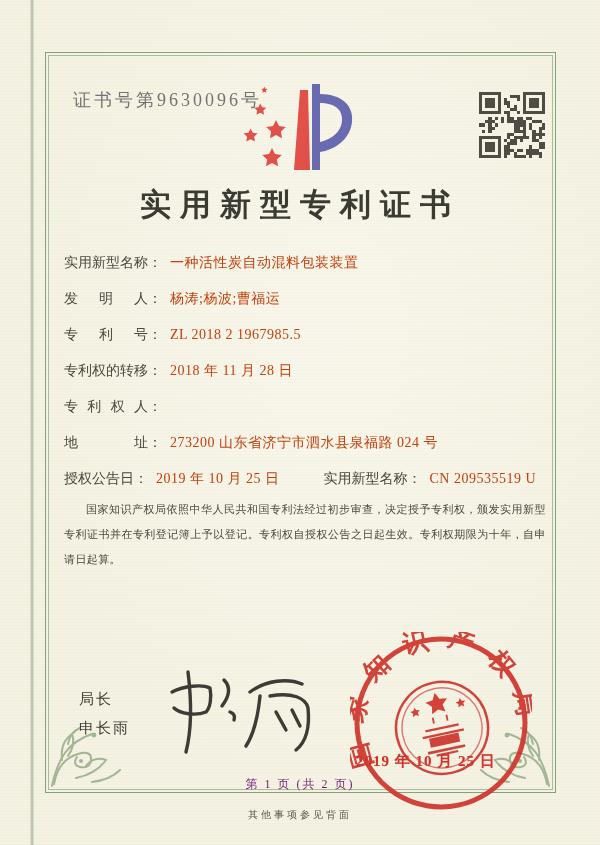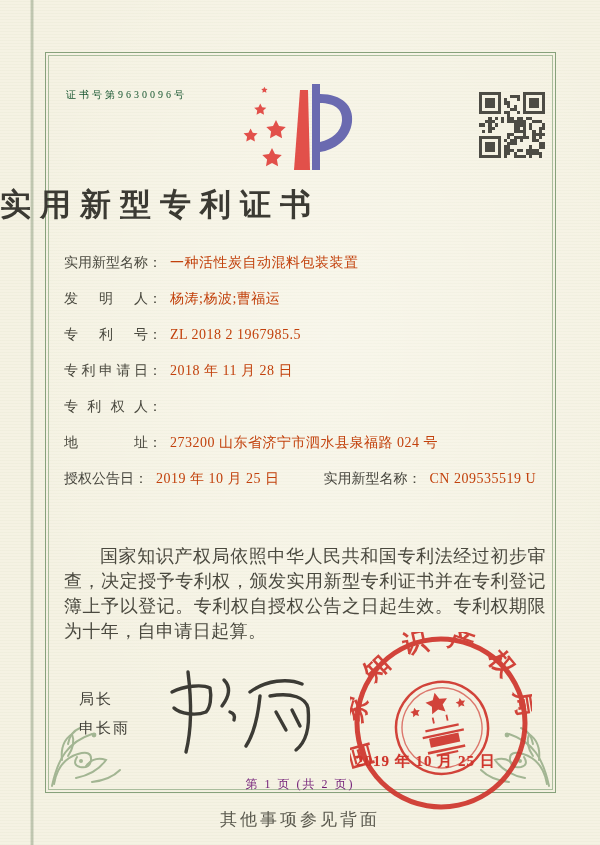--- a/index.html
+++ b/index.html
@@ -33,8 +33,8 @@
   .corner-br { right:2px; bottom:2px; transform:scaleX(-1); }
 
   .cert-no {
-    position:absolute; left:66px; top:88px;
-    font-size:10px; letter-spacing:3px; color:#14532d;
+    position:absolute; left:73px; top:88px;
+    font-size:18px; letter-spacing:3px; color:#737373;
   }
   .logo { position:absolute; left:238px; top:78px; }
   .qr   { position:absolute; left:479px; top:92px; width:66px; height:66px; }

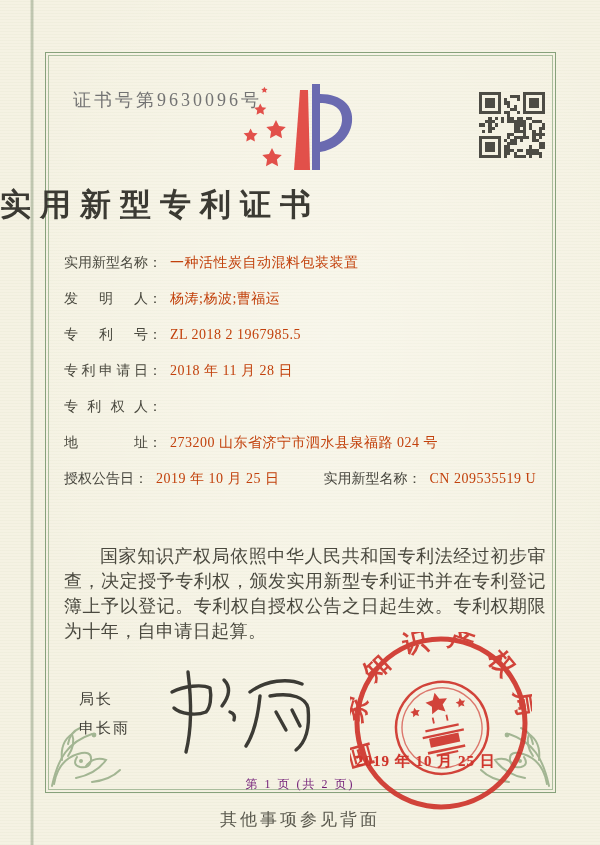--- a/index.html
+++ b/index.html
@@ -41,7 +41,7 @@
 
   .title {
     position:absolute; left:0; top:184px; width:600px;
-    font-size:31px; font-weight:bold;
+    text-align:center; font-size:31px; font-weight:bold;
     letter-spacing:9px; color:#3b3a33;
   }
 

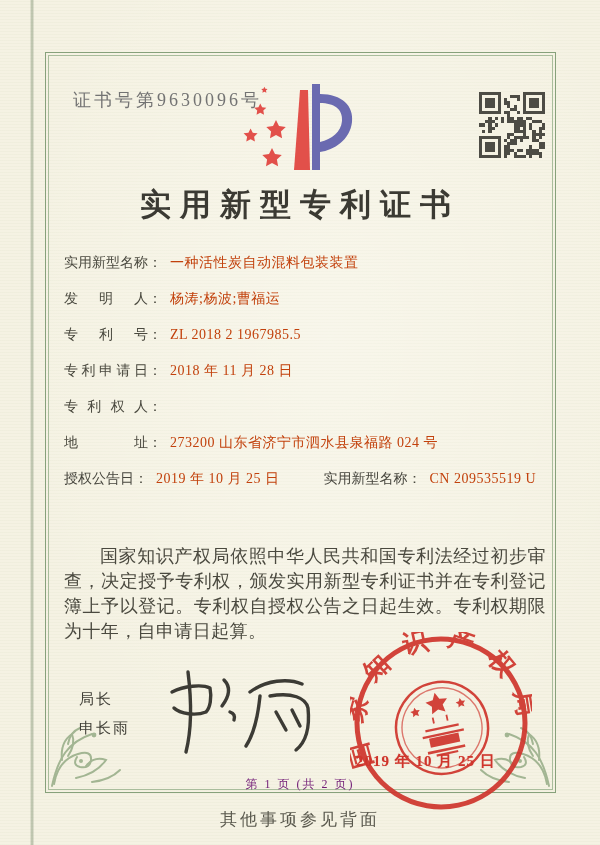--- a/index.html
+++ b/index.html
@@ -280,7 +280,7 @@
     <span class="fvalue">ZL 2018 2 1967985.5</span>
   </div>
   <div class="frow">
-    <span class="flabel">专利申请日</span>
+    <span class="flabel">专利权的转移</span>
       <span class="fcolon">：</span>
     <span class="fvalue">2018 年 11 月 28 日</span>
   </div>

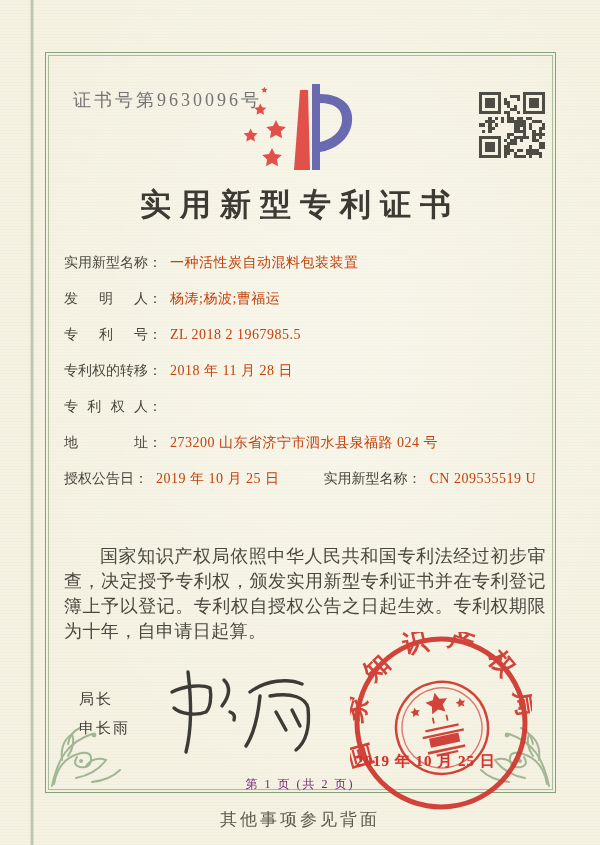--- a/index.html
+++ b/index.html
@@ -57,7 +57,7 @@
 
   .paragraphs {
     position:absolute; left:64px; top:497px; width:482px;
-    font-size:18px; line-height:25px; color:#4a493f; text-align:justify;margin-top:47px;
+    font-size:11px; line-height:25px; color:#4a493f; text-align:justify;
   }
   .paragraphs p { text-indent:2em; letter-spacing:.4px; }
 

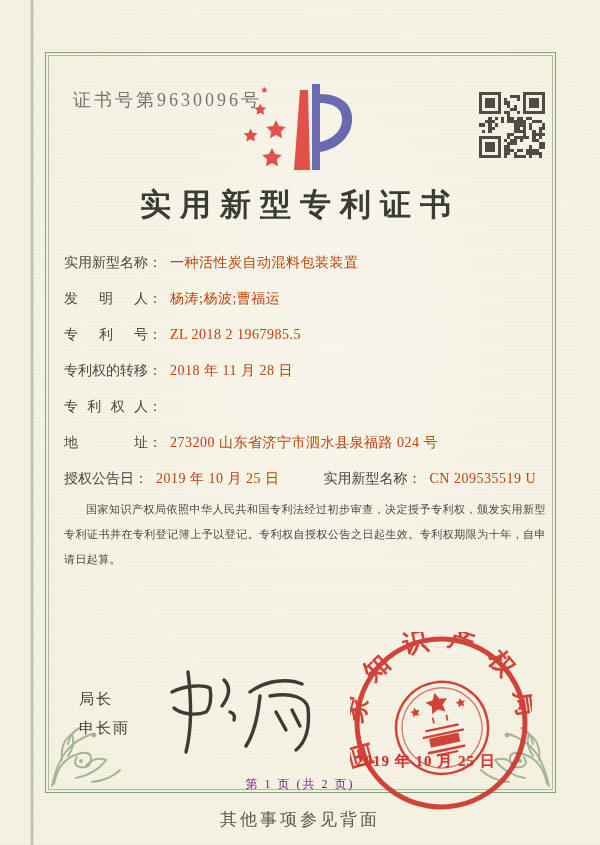--- a/index.html
+++ b/index.html
@@ -78,7 +78,7 @@
   }
   .back-note {
     position:absolute; left:0; top:808px; width:600px;
-    text-align:center; font-size:17px; letter-spacing:3px; color:#5a594e;
+    text-align:center; font-size:10px; letter-spacing:3px; color:#5a594e;
   }
 </style>
 </head>

